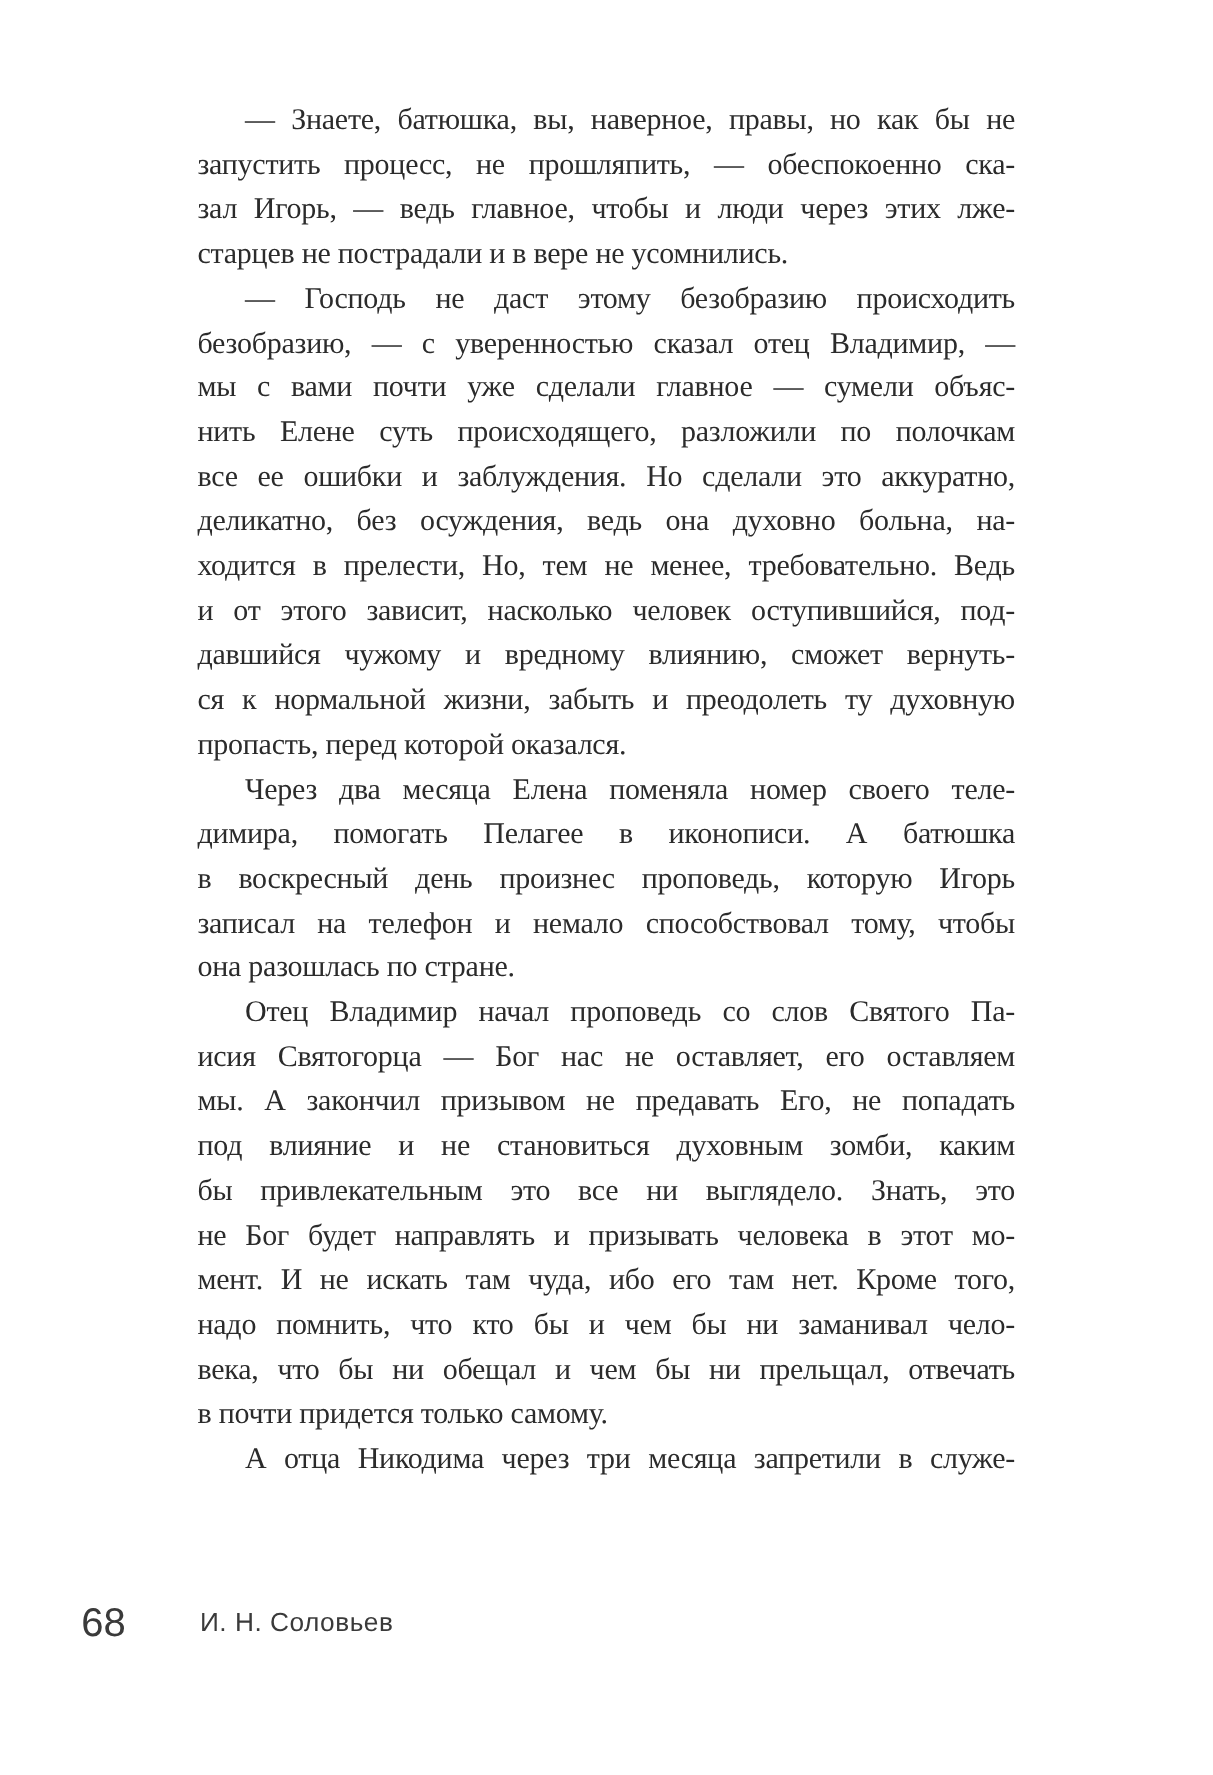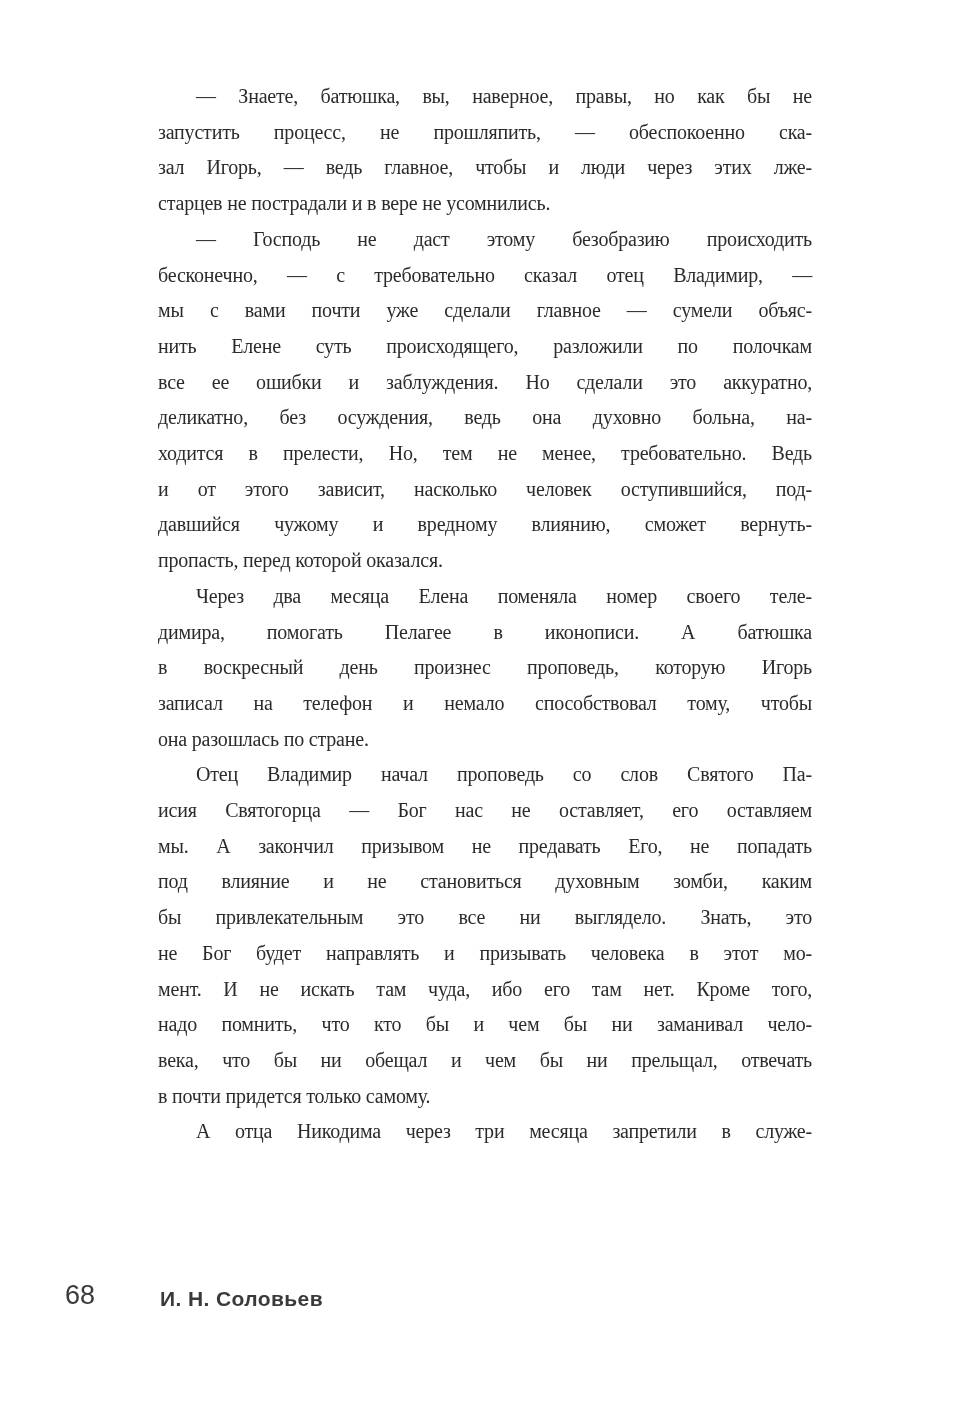--- a/index.html
+++ b/index.html
@@ -24,7 +24,7 @@
   }
   .paragraph { margin: 0; padding: 0; }
   .line {
-    font-size: 20px;
+    font-size: 24px;
     line-height: 35.7px;
     letter-spacing: -0.2px;
     text-align: justify;

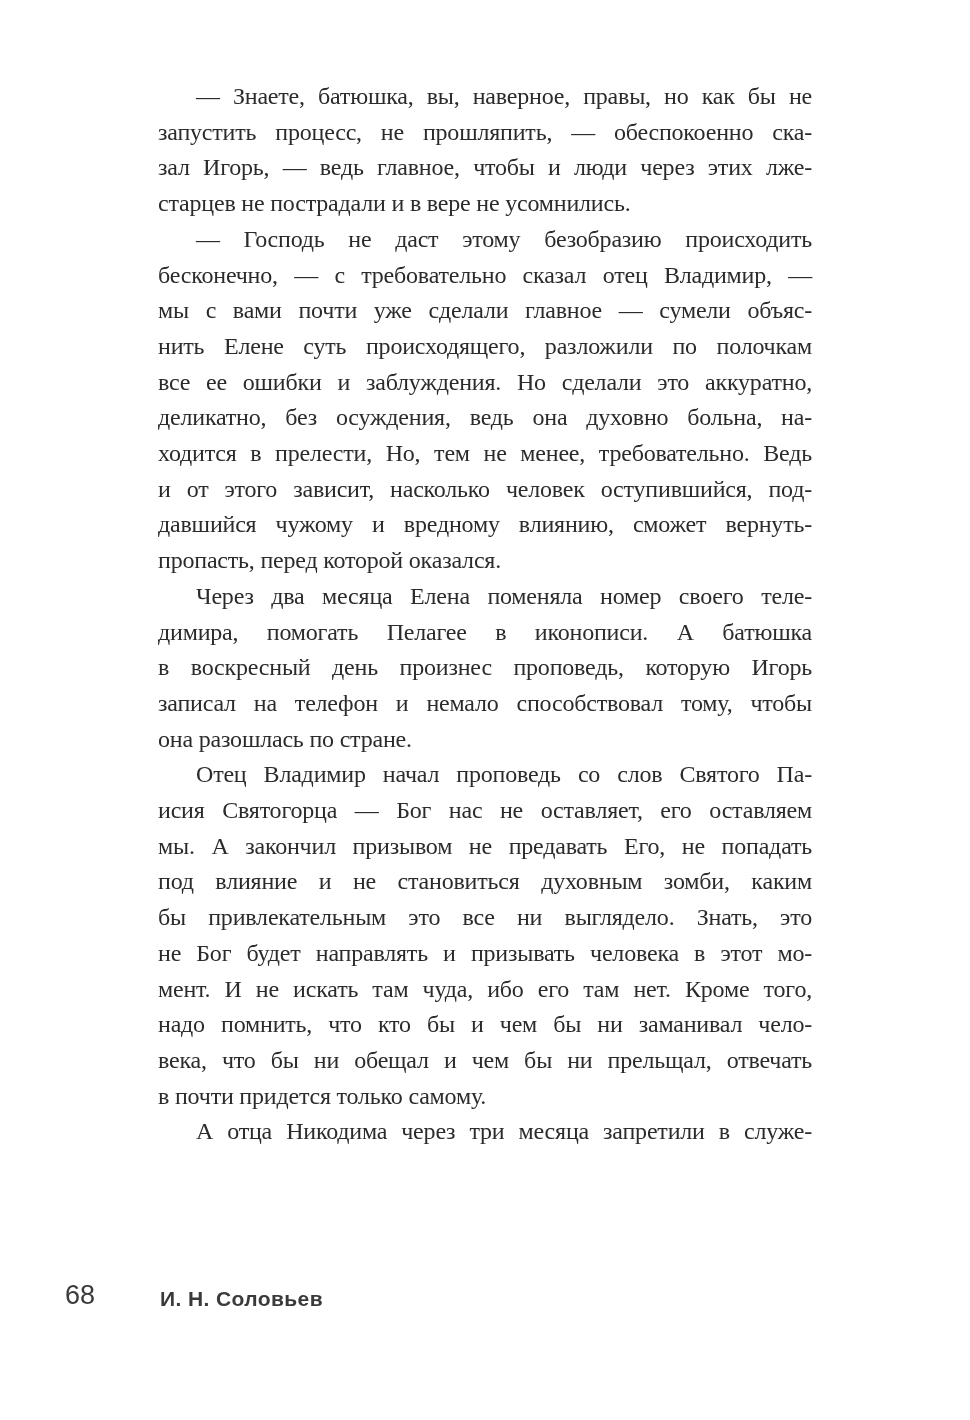--- a/index.html
+++ b/index.html
@@ -76,7 +76,7 @@
 
     <section class="paragraph">
       <div class="line indent">— Господь не даст этому безобразию происходить</div>
-      <div class="line">бесконечно, — с требовательно сказал отец Владимир, —</div>
+      <div class="line">безобразию, — с уверенностью сказал отец Владимир, —</div>
       <div class="line">мы с вами почти уже сделали главное — сумели объяс-</div>
       <div class="line">нить Елене суть происходящего, разложили по полочкам</div>
       <div class="line">все ее ошибки и заблуждения. Но сделали это аккуратно,</div>

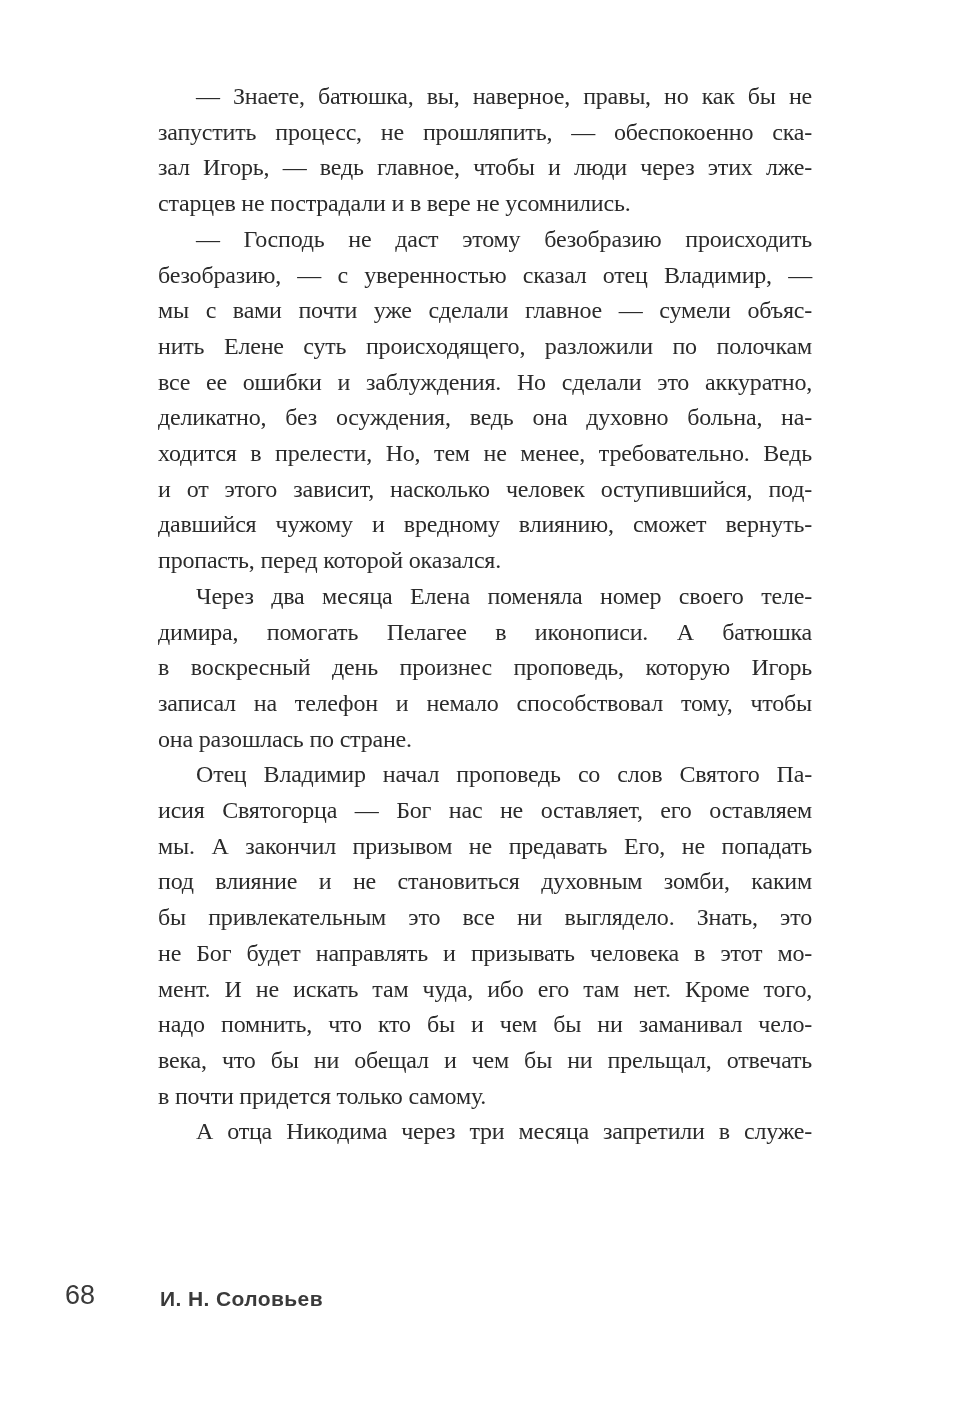--- a/index.html
+++ b/index.html
@@ -84,6 +84,7 @@
       <div class="line">ходится в прелести, Но, тем не менее, требовательно. Ведь</div>
       <div class="line">и от этого зависит, насколько человек оступившийся, под-</div>
       <div class="line">давшийся чужому и вредному влиянию, сможет вернуть-</div>
+      <div class="line">ся к нормальной жизни, забыть и преодолеть ту духовную</div>
       <div class="line endp">пропасть, перед которой оказался.</div>
     </section>
 

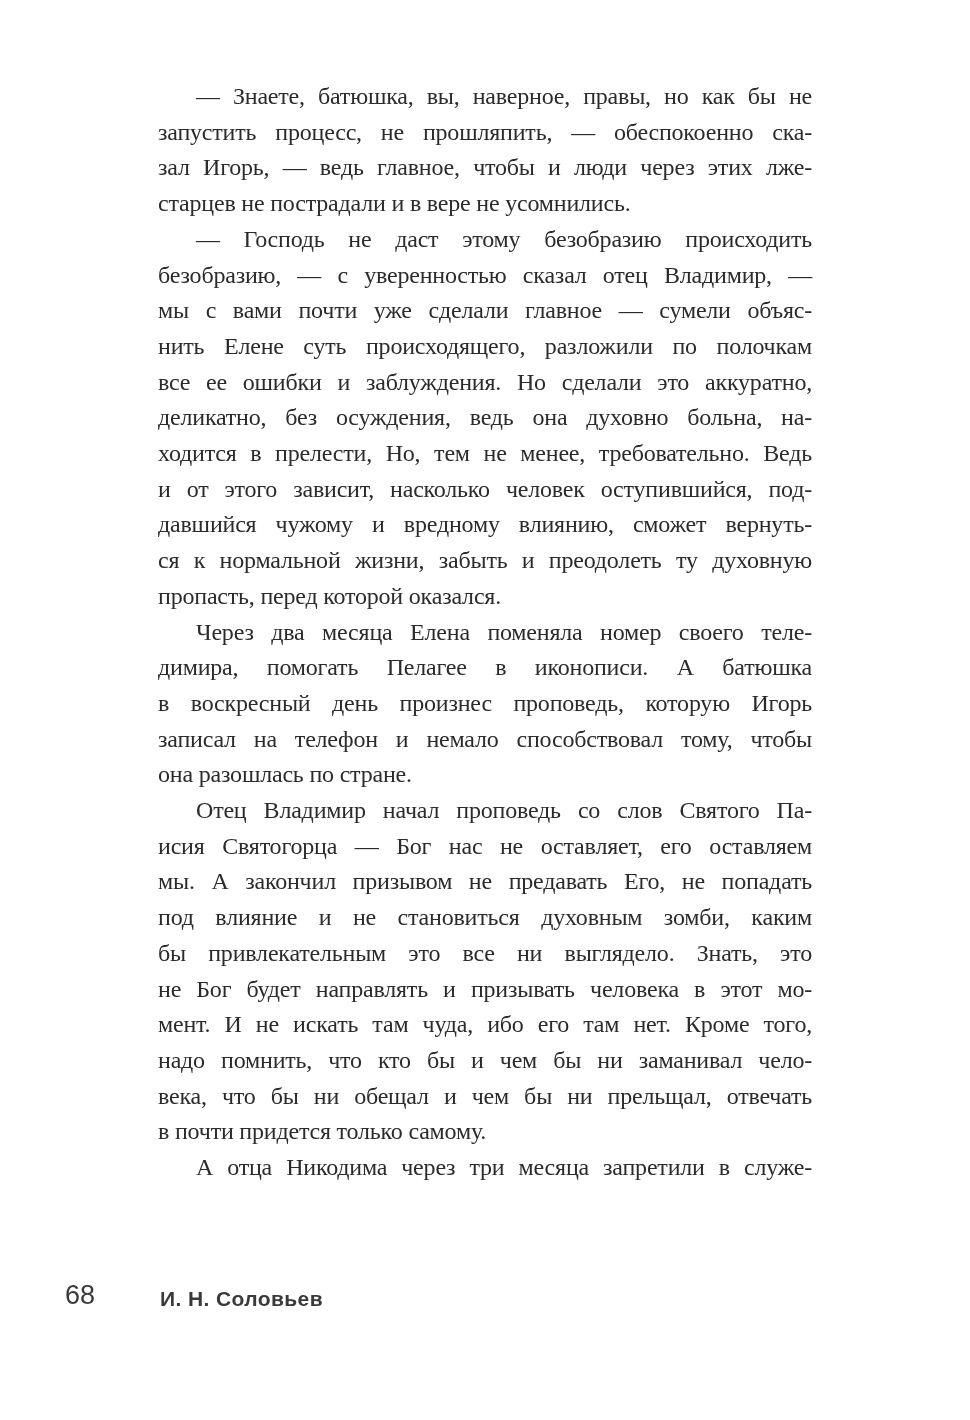--- a/index.html
+++ b/index.html
@@ -49,7 +49,7 @@
     position: absolute;
     left: 0;
     top: 0;
-    font-size: 27px;
+    font-size: 32px;
     font-weight: 400;
   }
   .author {

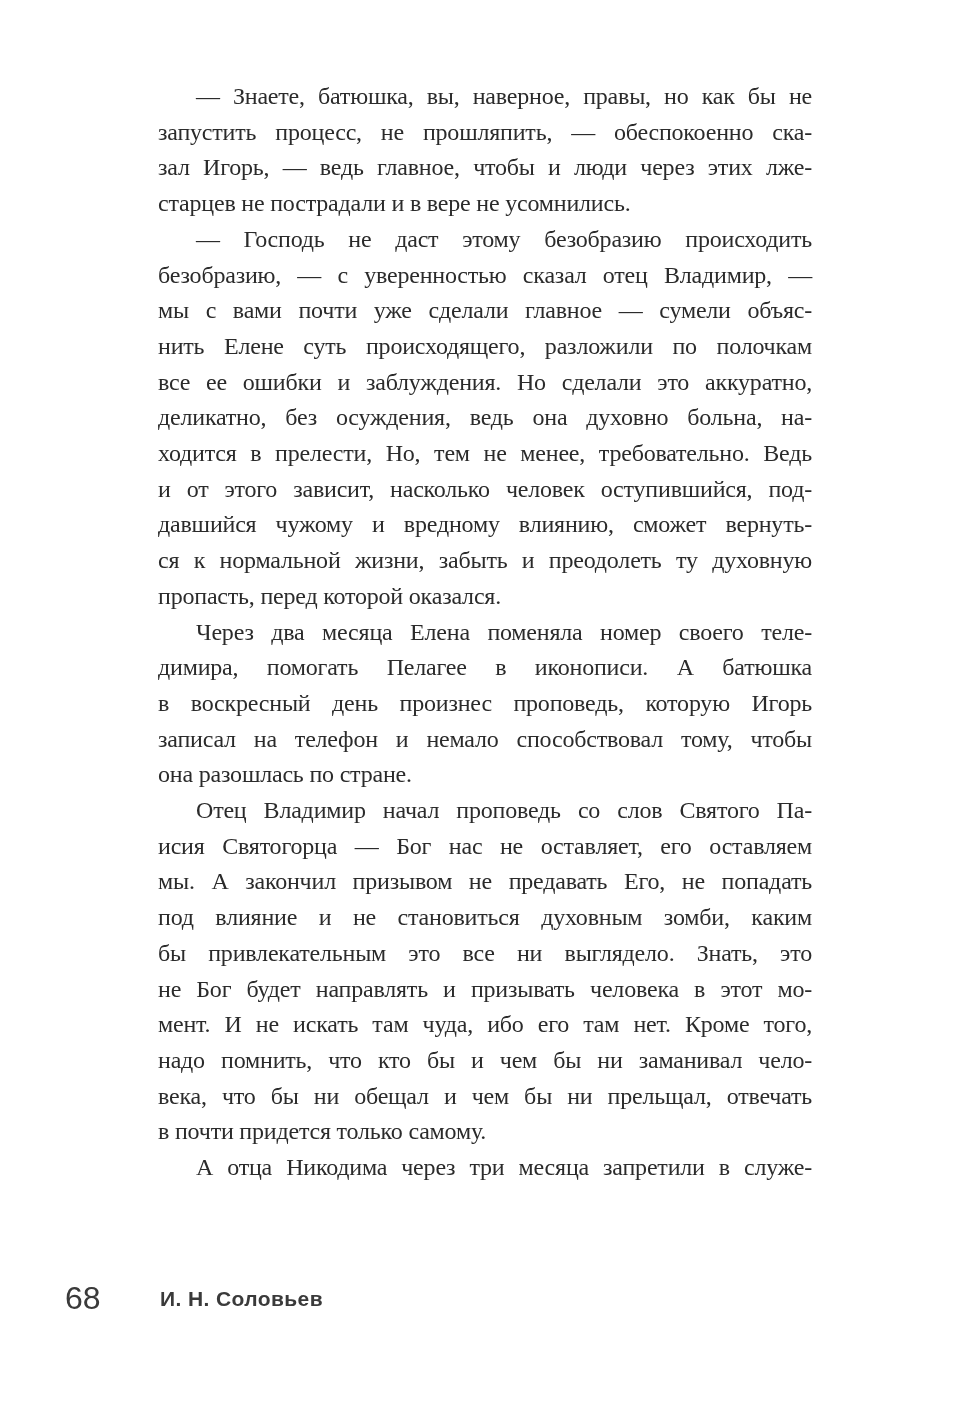--- a/index.html
+++ b/index.html
@@ -58,7 +58,7 @@
     top: 7px;
     font-size: 21px;
     letter-spacing: 0.4px;
-    font-weight: 700;
+    font-weight: 400;
   }
 </style>
 </head>

